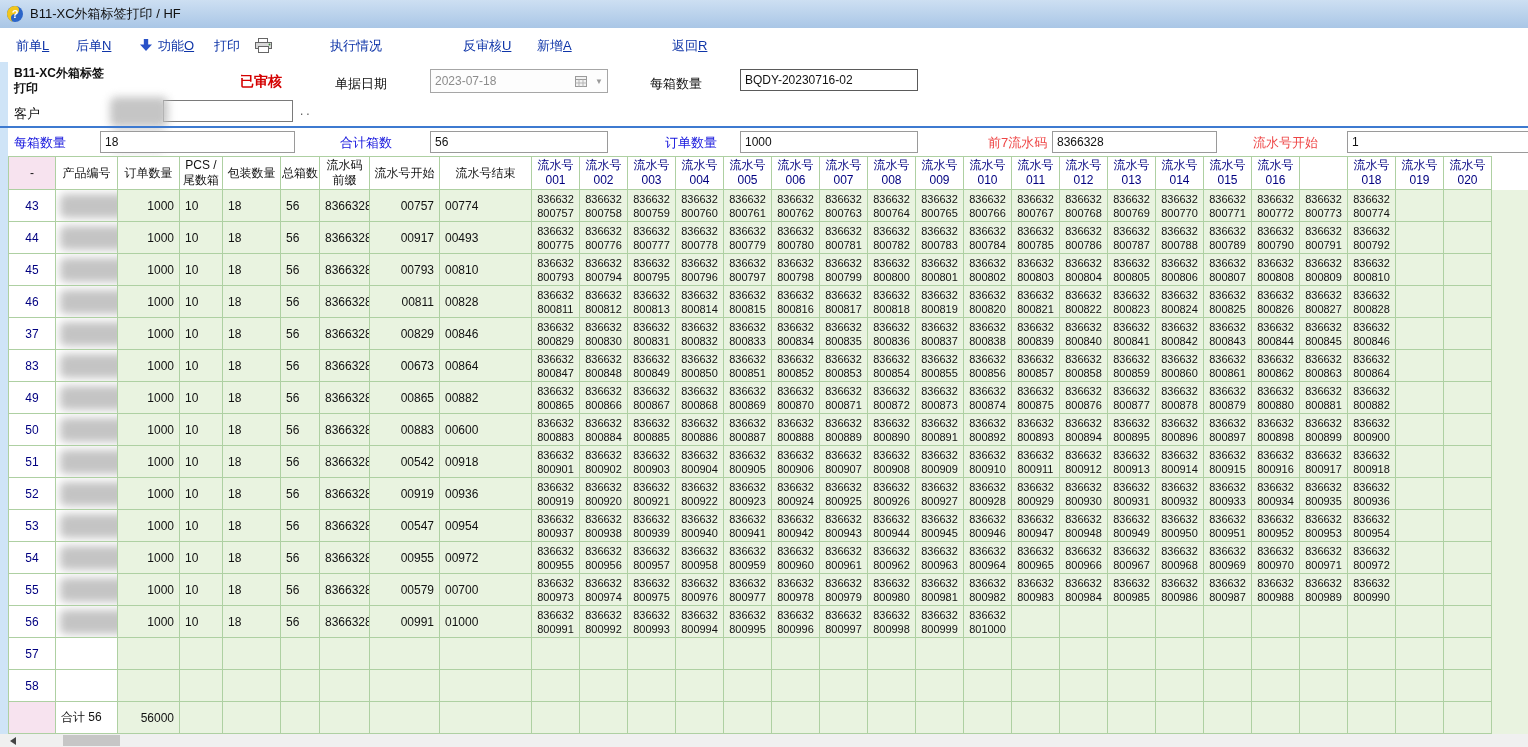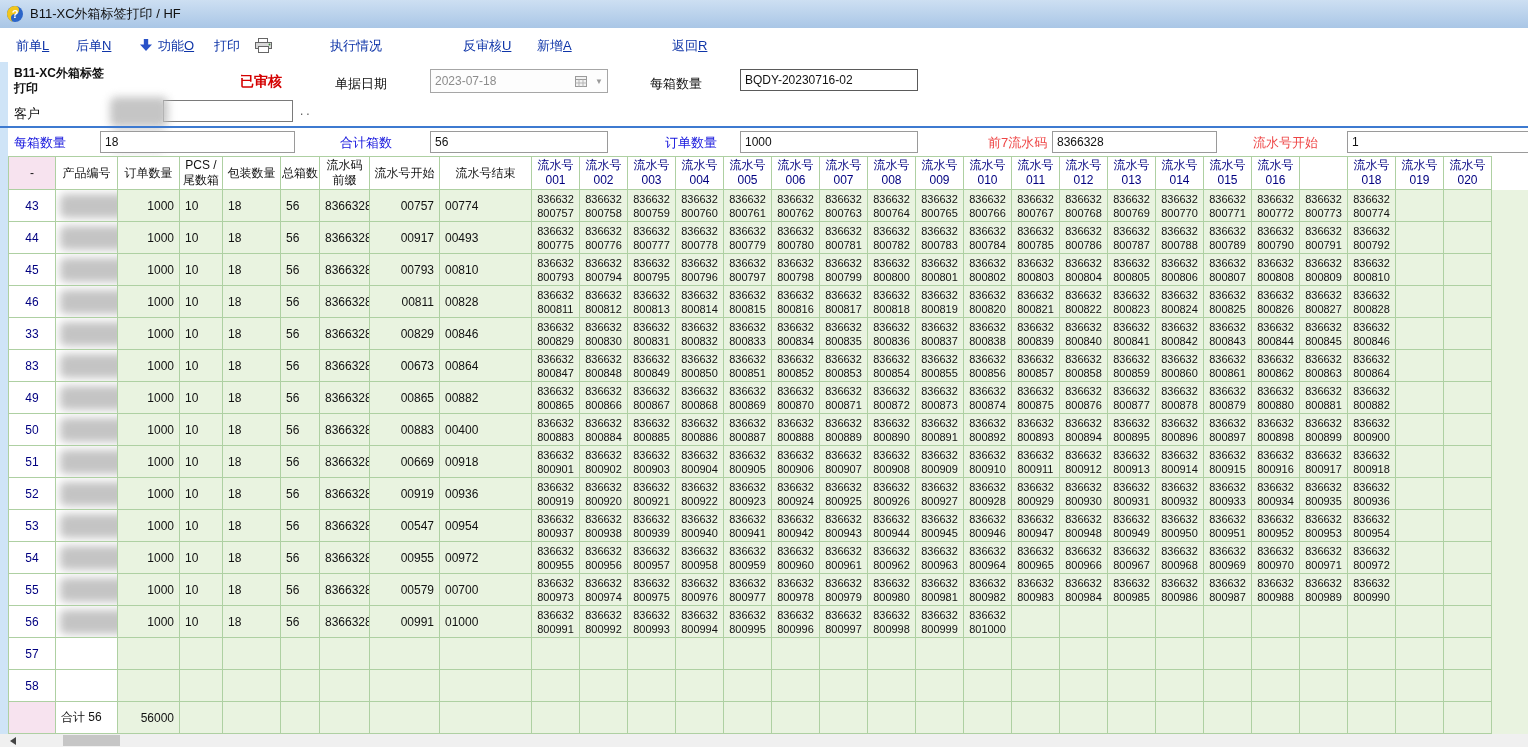--- a/index.html
+++ b/index.html
@@ -399,7 +399,7 @@
       <div class="cell c sn" style="width: 48px; height: 32px;"></div>
     </div>
     <div class="grow">
-      <div class="cell c rn" style="width: 48px; height: 32px;">33</div>
+      <div class="cell c rn" style="width: 48px; height: 32px;">37</div>
       <div class="cell c prod" style="width: 62px; height: 32px;">
         <div class="cellblob"></div>
       </div>

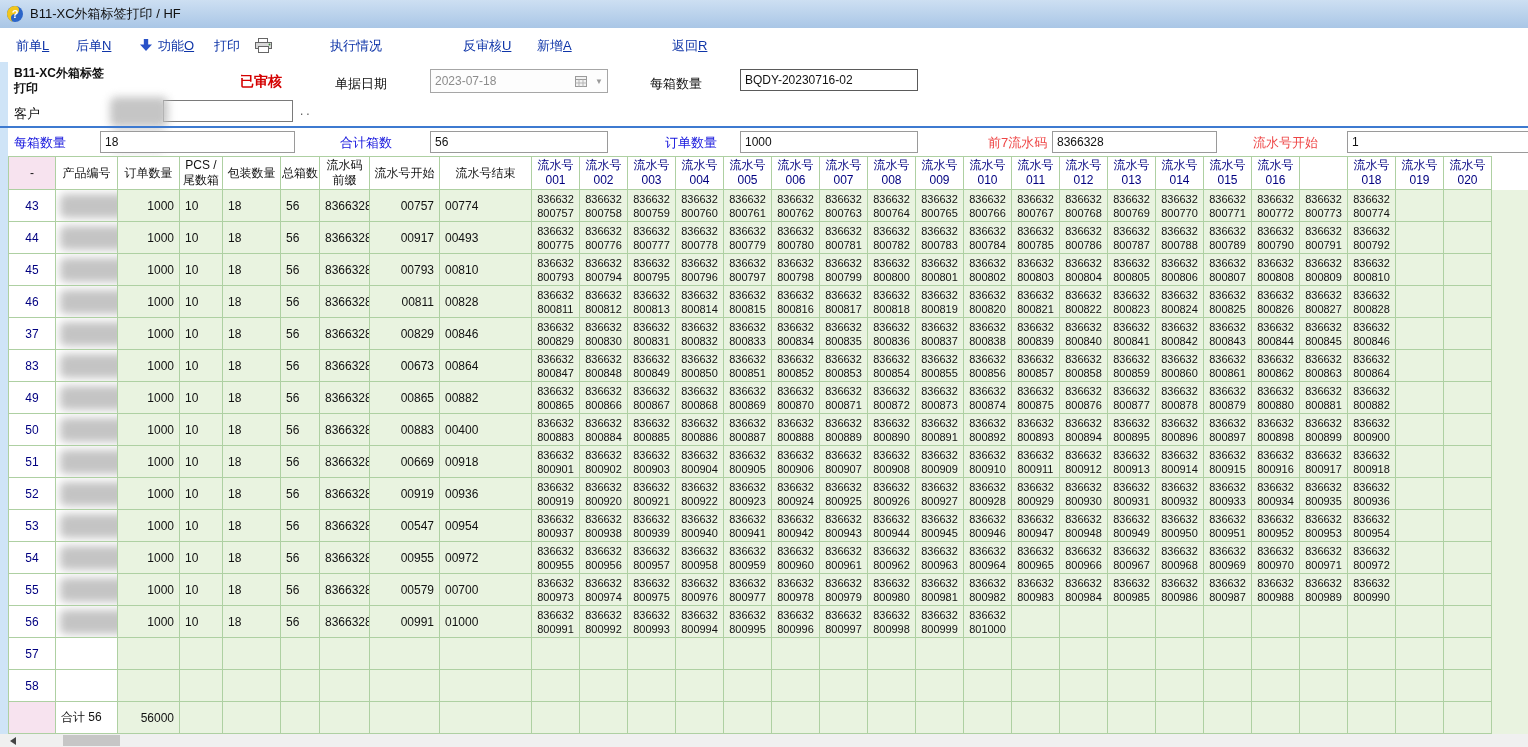--- a/index.html
+++ b/index.html
@@ -562,7 +562,7 @@
       <div class="cell c txt" style="width: 39px; height: 32px;">56</div>
       <div class="cell c txt" style="width: 50px; height: 32px;">8366328</div>
       <div class="cell c num" style="width: 70px; height: 32px;">00883</div>
-      <div class="cell c txt" style="width: 92px; height: 32px;">00400</div>
+      <div class="cell c txt" style="width: 92px; height: 32px;">00600</div>
       <div class="cell c sn" style="width: 48px; height: 32px;">836632
 800883</div>
       <div class="cell c sn" style="width: 48px; height: 32px;">836632

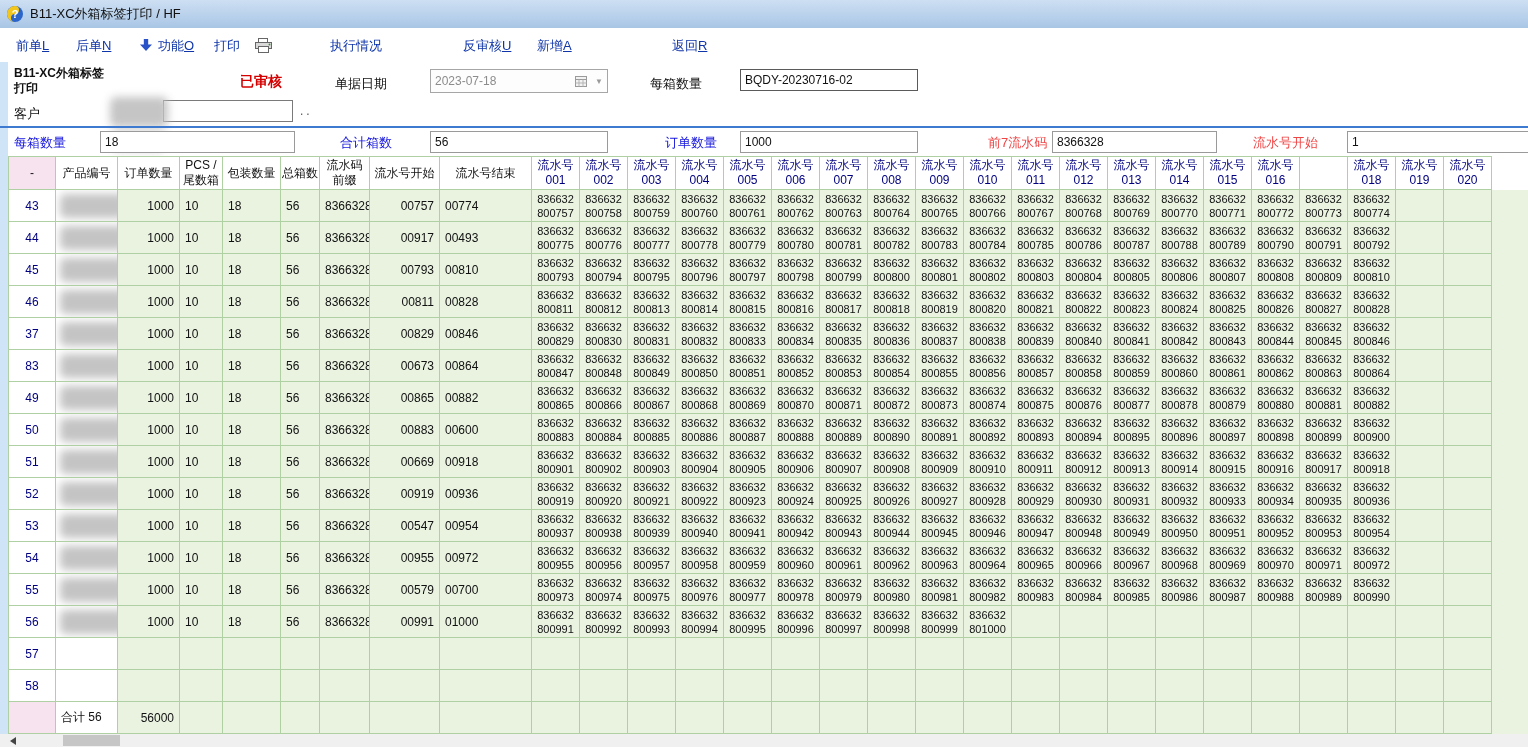--- a/index.html
+++ b/index.html
@@ -612,7 +612,7 @@
       <div class="cell c txt" style="width: 58px; height: 32px;">18</div>
       <div class="cell c txt" style="width: 39px; height: 32px;">56</div>
       <div class="cell c txt" style="width: 50px; height: 32px;">8366328</div>
-      <div class="cell c num" style="width: 70px; height: 32px;">00669</div>
+      <div class="cell c num" style="width: 70px; height: 32px;">00542</div>
       <div class="cell c txt" style="width: 92px; height: 32px;">00918</div>
       <div class="cell c sn" style="width: 48px; height: 32px;">836632
 800901</div>

